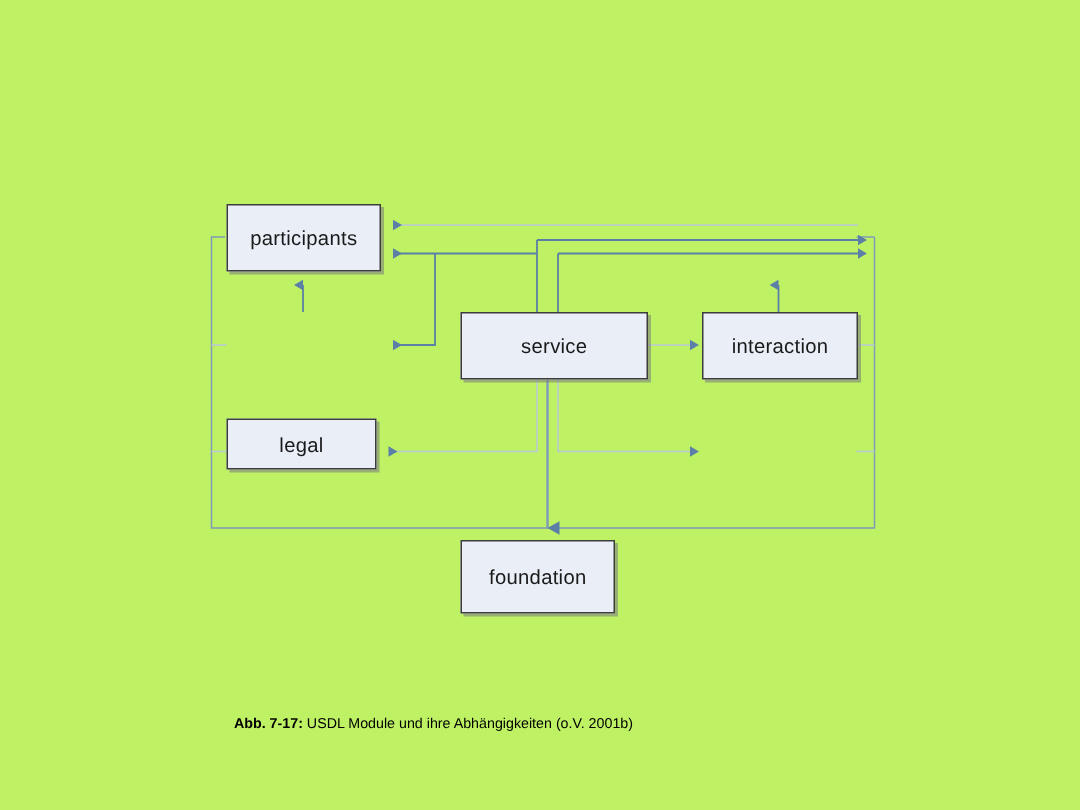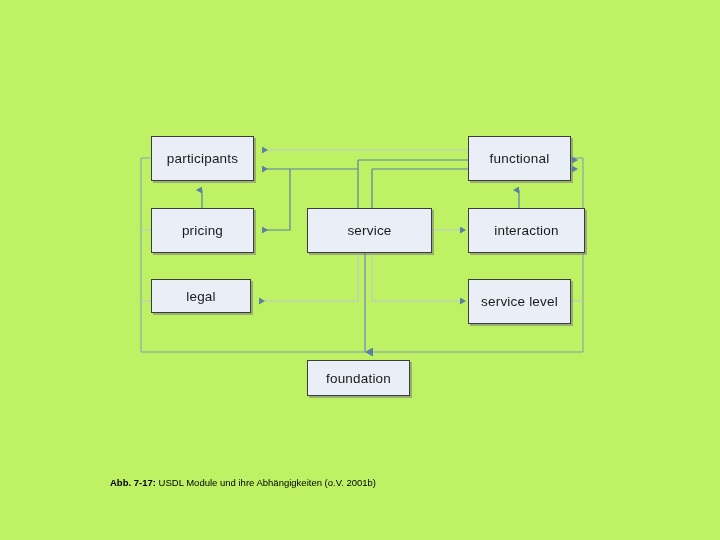--- a/index.html
+++ b/index.html
@@ -168,9 +168,6 @@
       <span class="node-label">foundation</span>
     </div>
 
-    <div class="node-box" id="node-functional">
-      <span class="node-label">functional</span>
-    </div>
 
     <div class="node-box" id="node-interaction">
       <span class="node-label">interaction</span>

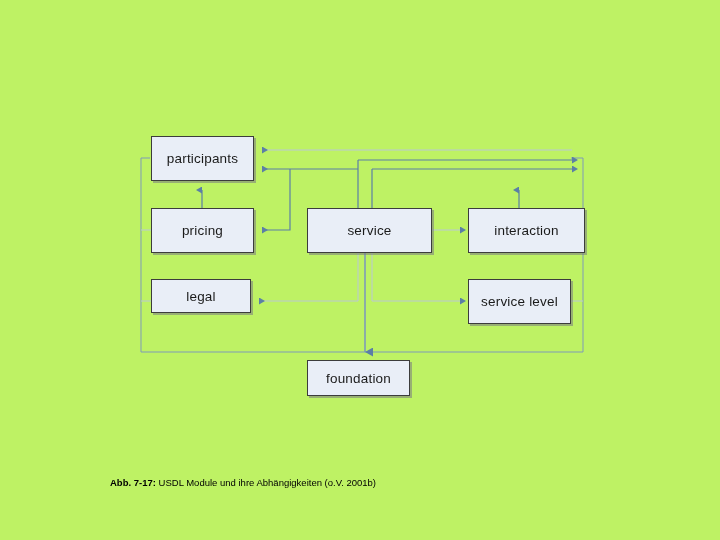--- a/index.html
+++ b/index.html
@@ -152,9 +152,6 @@
       <span class="node-label">participants</span>
     </div>
 
-    <div class="node-box" id="node-pricing">
-      <span class="node-label">pricing</span>
-    </div>
 
     <div class="node-box" id="node-legal">
       <span class="node-label">legal</span>

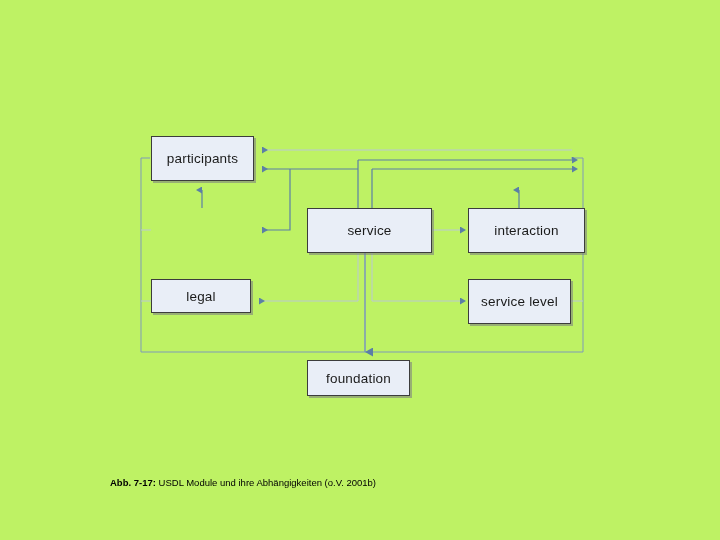--- a/index.html
+++ b/index.html
@@ -57,7 +57,7 @@
   #node-service      { left: 307px; top: 208px; width: 125px; height: 45px; }
   #node-foundation   { left: 307px; top: 360px; width: 103px; height: 36px; align-items: center; }
   #node-functional   { left: 468px; top: 136px; width: 103px; height: 45px; }
-  #node-interaction  { left: 468px; top: 208px; width: 117px; height: 45px; }
+  #node-interaction  { left: 468px; top: 208px; width: 104px; height: 45px; }
   #node-servicelevel { left: 468px; top: 279px; width: 103px; height: 45px; }
 
   #caption-block {

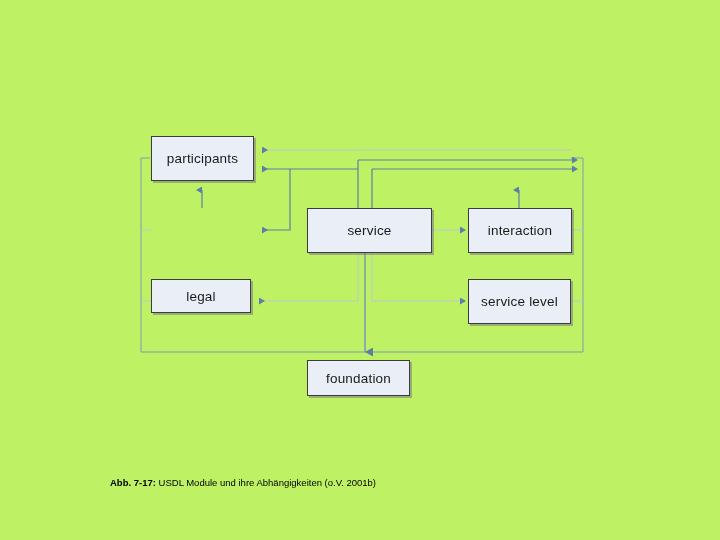--- a/index.html
+++ b/index.html
@@ -170,9 +170,6 @@
       <span class="node-label">interaction</span>
     </div>
 
-    <div class="node-box" id="node-servicelevel">
-      <span class="node-label">service level</span>
-    </div>
 
   </div>
 

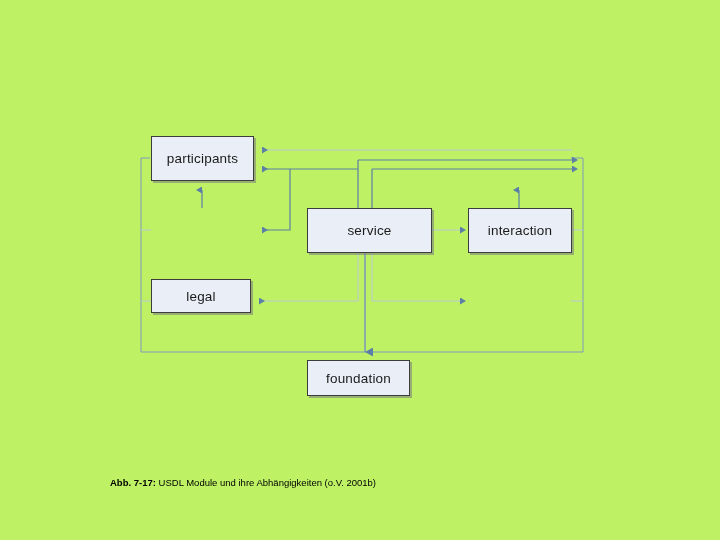--- a/index.html
+++ b/index.html
@@ -55,7 +55,7 @@
   #node-pricing      { left: 151px; top: 208px; width: 103px; height: 45px; }
   #node-legal        { left: 151px; top: 279px; width: 100px; height: 34px; }
   #node-service      { left: 307px; top: 208px; width: 125px; height: 45px; }
-  #node-foundation   { left: 307px; top: 360px; width: 103px; height: 36px; align-items: center; }
+  #node-foundation   { left: 307px; top: 360px; width: 103px; height: 49px; align-items: center; }
   #node-functional   { left: 468px; top: 136px; width: 103px; height: 45px; }
   #node-interaction  { left: 468px; top: 208px; width: 104px; height: 45px; }
   #node-servicelevel { left: 468px; top: 279px; width: 103px; height: 45px; }

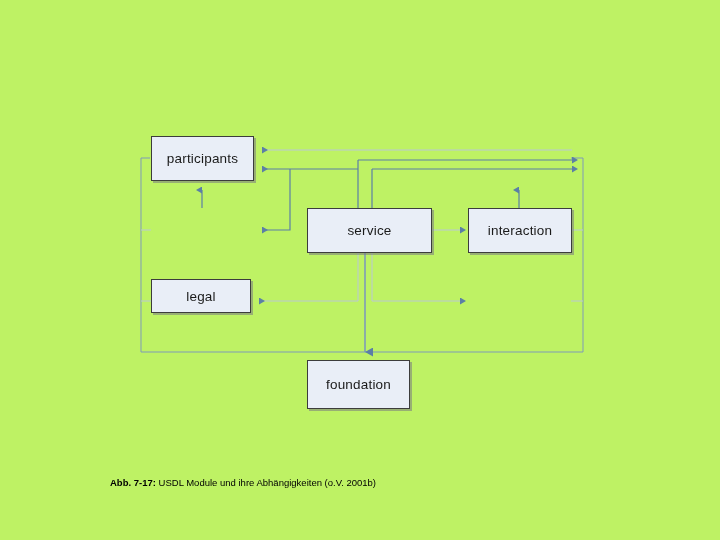--- a/index.html
+++ b/index.html
@@ -73,7 +73,7 @@
     line-height: 13px;
     white-space: nowrap;
   }
-  .caption-text b { font-weight: bold; }
+  .caption-text b { font-weight: bold; margin-left: 46px; }
 
   #source-block {
     position: absolute;

